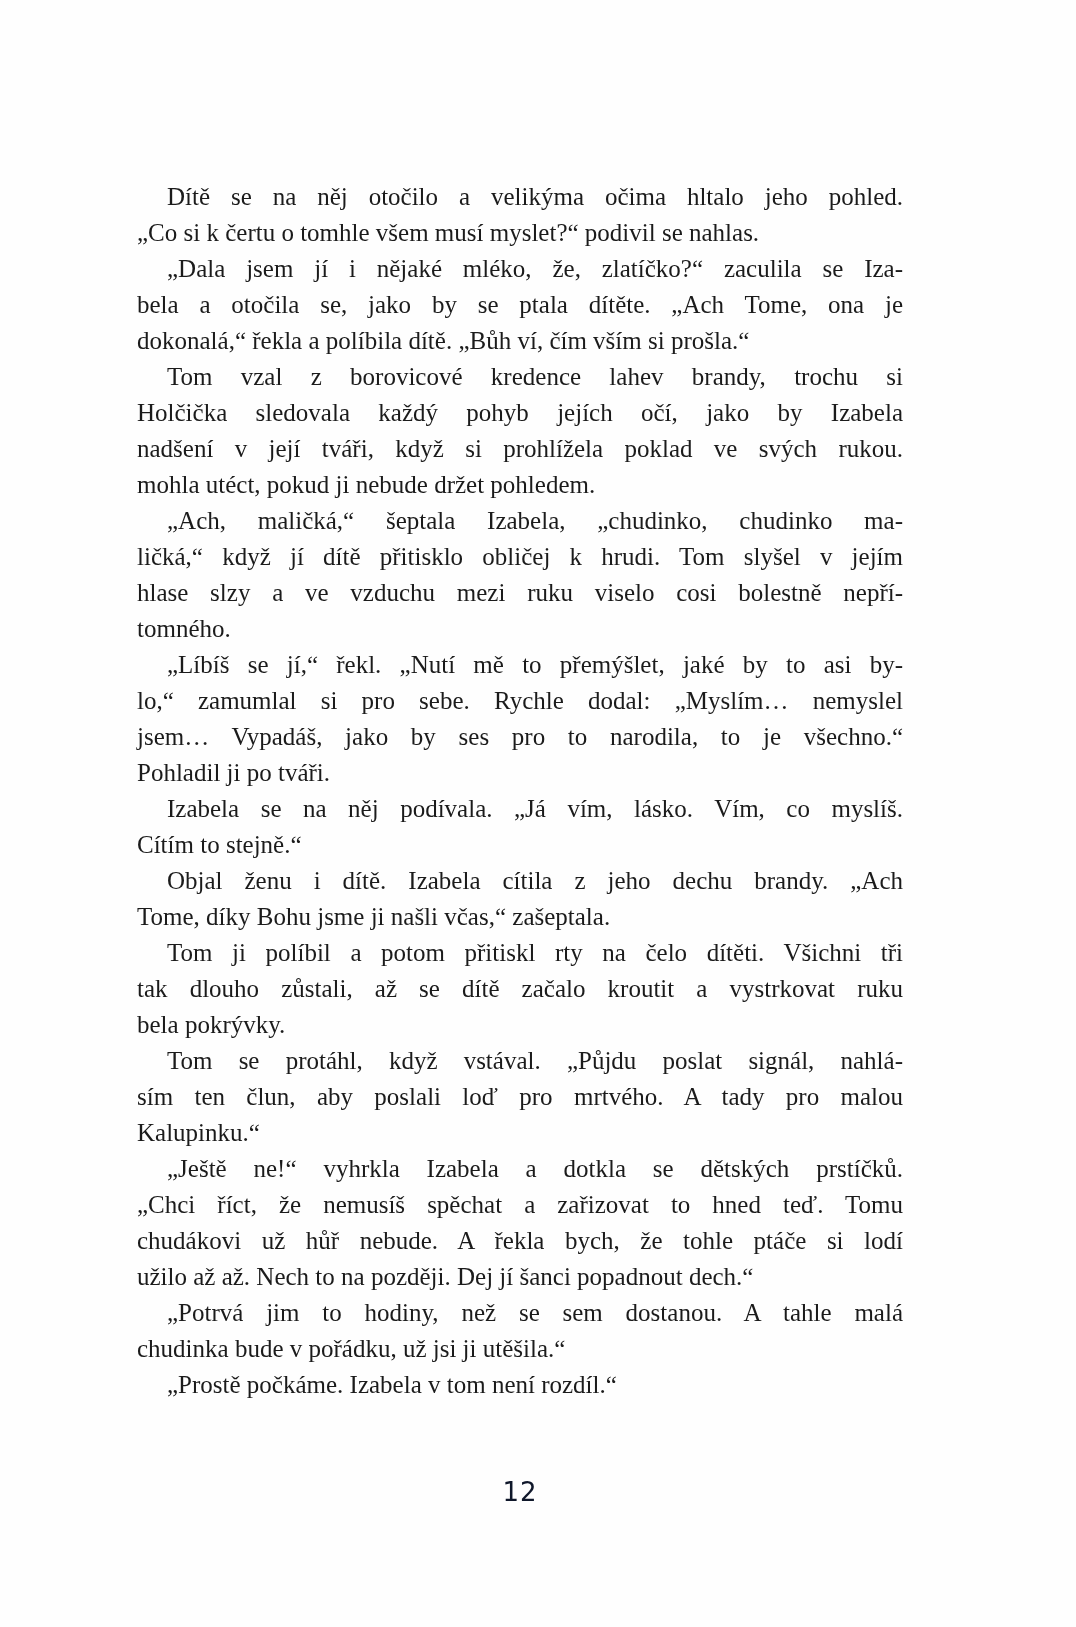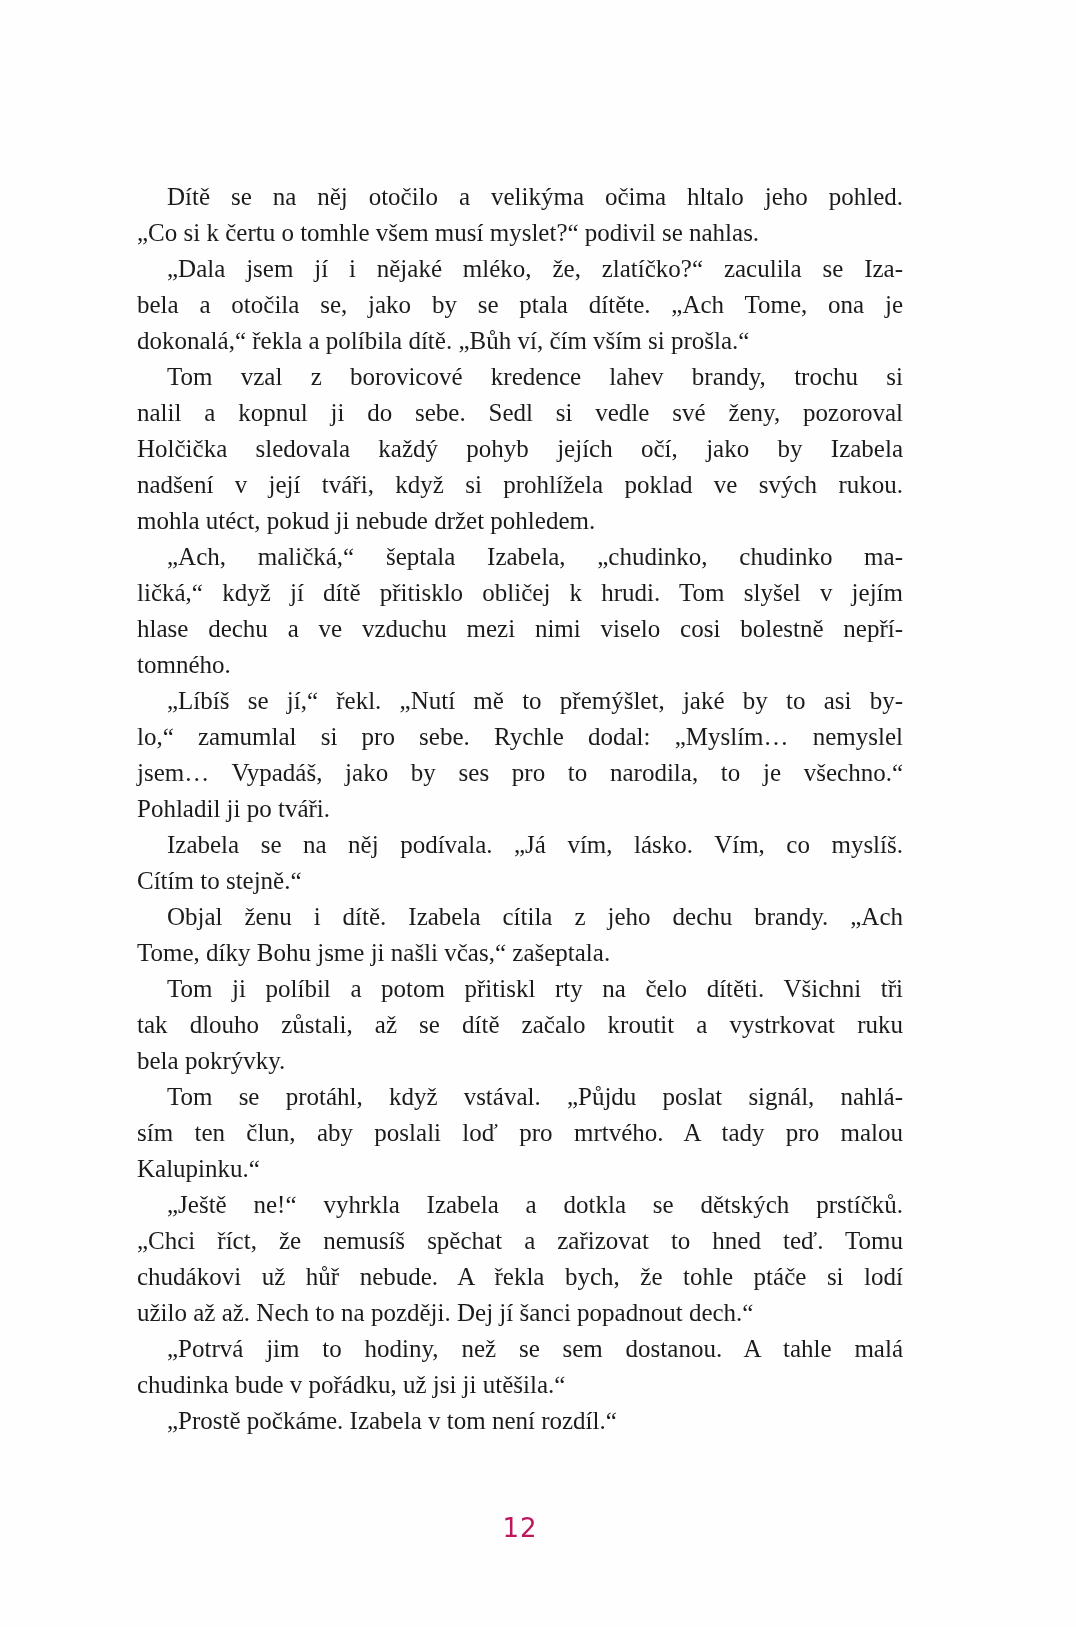--- a/index.html
+++ b/index.html
@@ -62,7 +62,6 @@
       <div class="line">bela a otočila se, jako by se ptala dítěte. „Ach Tome, ona je</div>
       <div class="line para-last">dokonalá,“ řekla a políbila dítě. „Bůh ví, čím vším si prošla.“</div>
       <div class="line para-first">Tom vzal z borovicové kredence lahev brandy, trochu si</div>
-      <div class="line">nalil a kopnul ji do sebe. Sedl si vedle své ženy, pozoroval</div>
       <div class="line">Holčička sledovala každý pohyb jejích očí, jako by Izabela</div>
       <div class="line">nadšení v její tváři, když si prohlížela poklad ve svých rukou.</div>
       <div class="line para-last">mohla utéct, pokud ji nebude držet pohledem.</div>

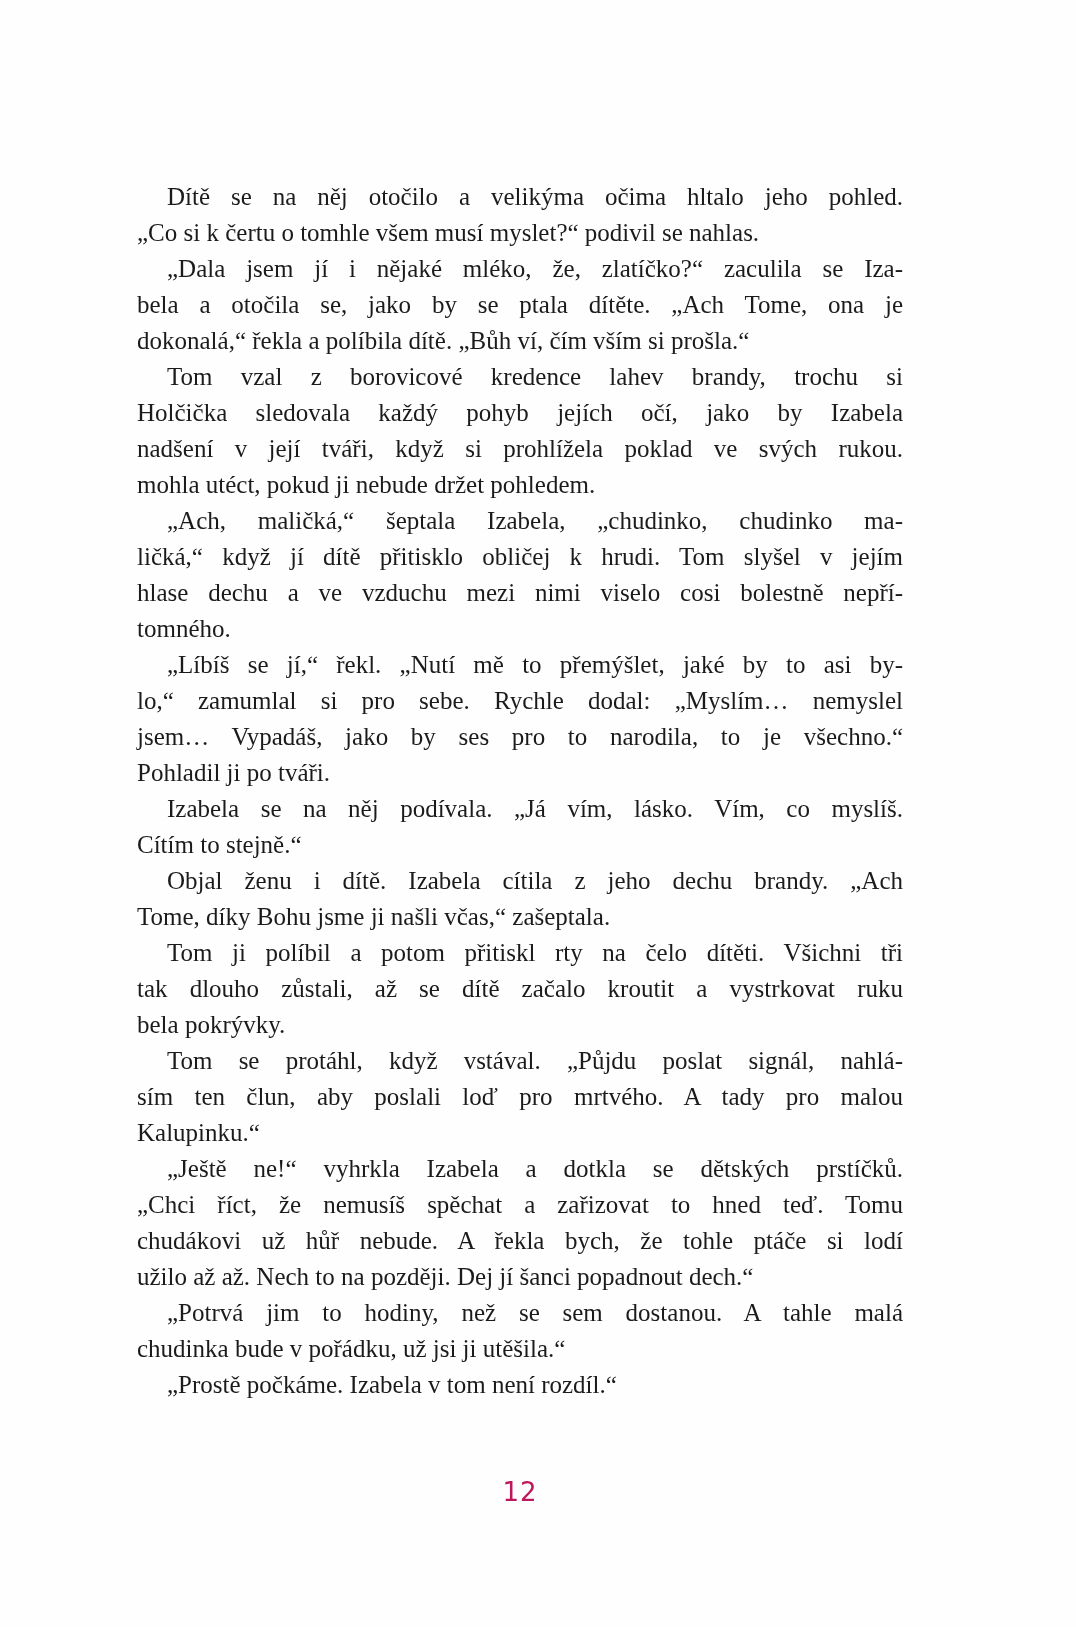--- a/index.html
+++ b/index.html
@@ -67,7 +67,7 @@
       <div class="line para-last">mohla utéct, pokud ji nebude držet pohledem.</div>
       <div class="line para-first">„Ach, maličká,“ šeptala Izabela, „chudinko, chudinko ma-</div>
       <div class="line">ličká,“ když jí dítě přitisklo obličej k hrudi. Tom slyšel v jejím</div>
-      <div class="line">hlase dechu a ve vzduchu mezi nimi viselo cosi bolestně nepří-</div>
+      <div class="line">hlase slzy a ve vzduchu mezi ruku viselo cosi bolestně nepří-</div>
       <div class="line para-last">tomného.</div>
       <div class="line para-first">„Líbíš se jí,“ řekl. „Nutí mě to přemýšlet, jaké by to asi by-</div>
       <div class="line">lo,“ zamumlal si pro sebe. Rychle dodal: „Myslím… nemyslel</div>

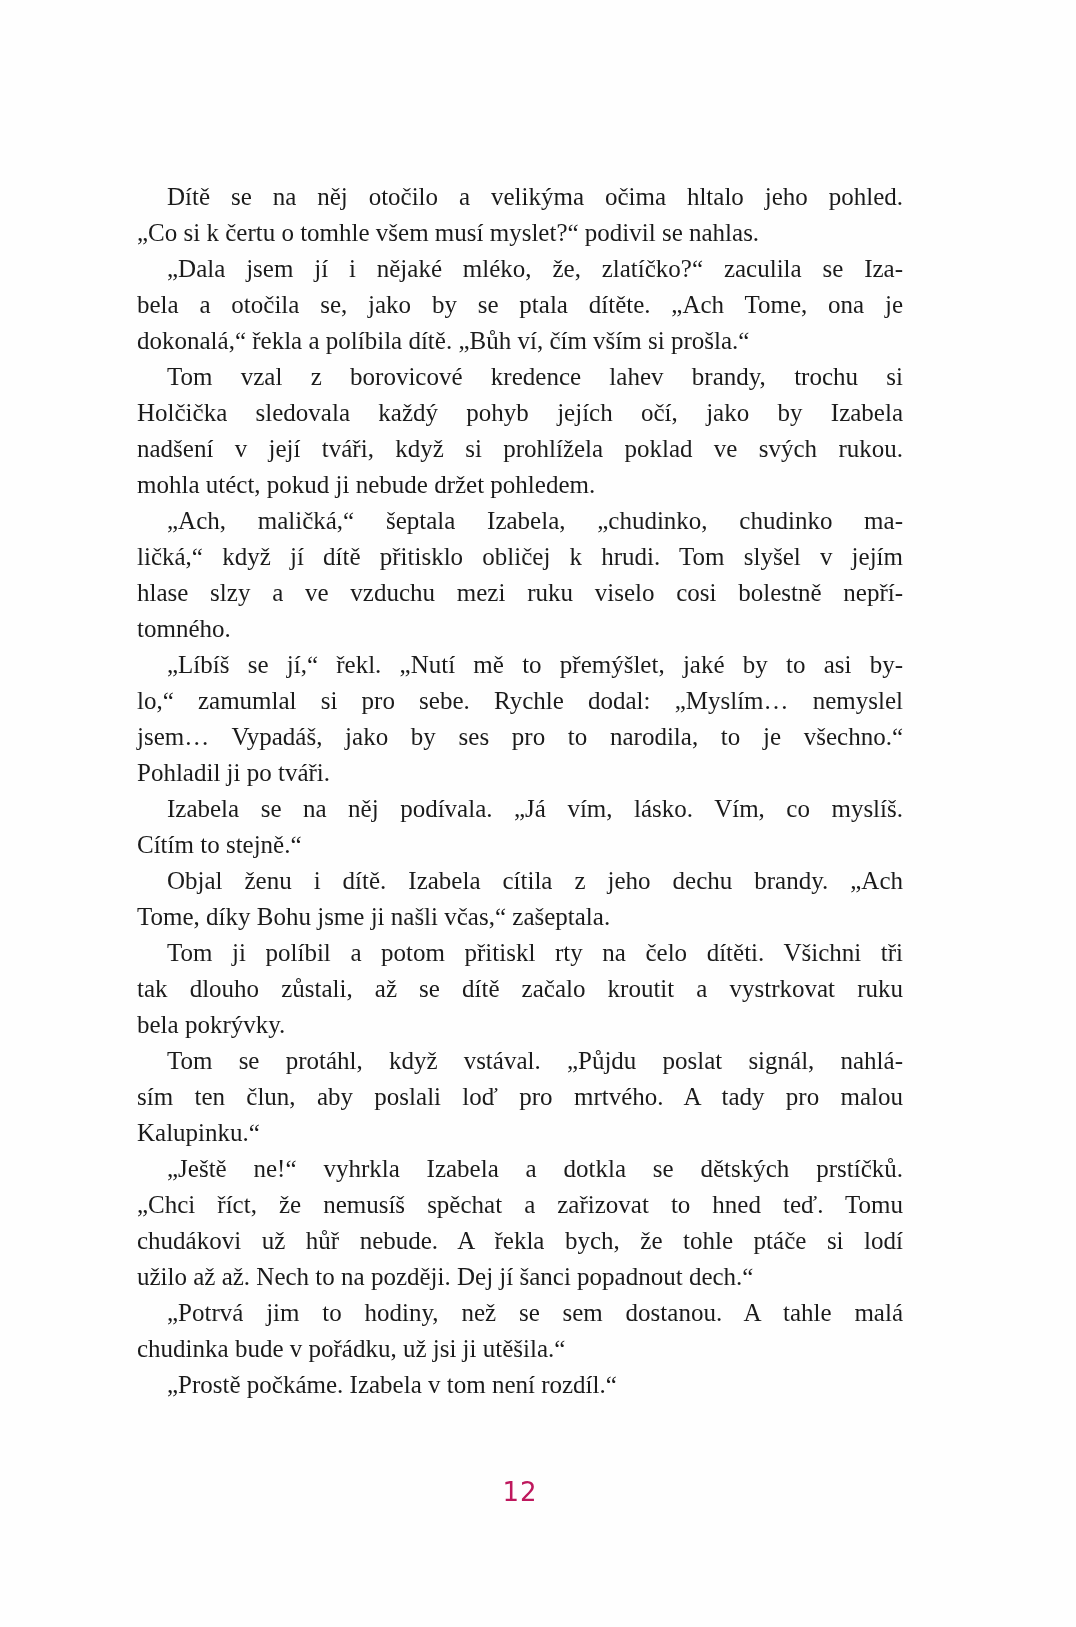--- a/index.html
+++ b/index.html
@@ -91,7 +91,7 @@
       <div class="line para-last">chudinka bude v pořádku, už jsi ji utěšila.“</div>
       <div class="line para-first para-last">„Prostě počkáme. Izabela v tom není rozdíl.“</div>
     </div>
-  <div class="folio" style="color: #be185d;">12</div>
+  <div class="folio" style="color: #0f172a;">12</div>
 </div>
 
 </body></html>

